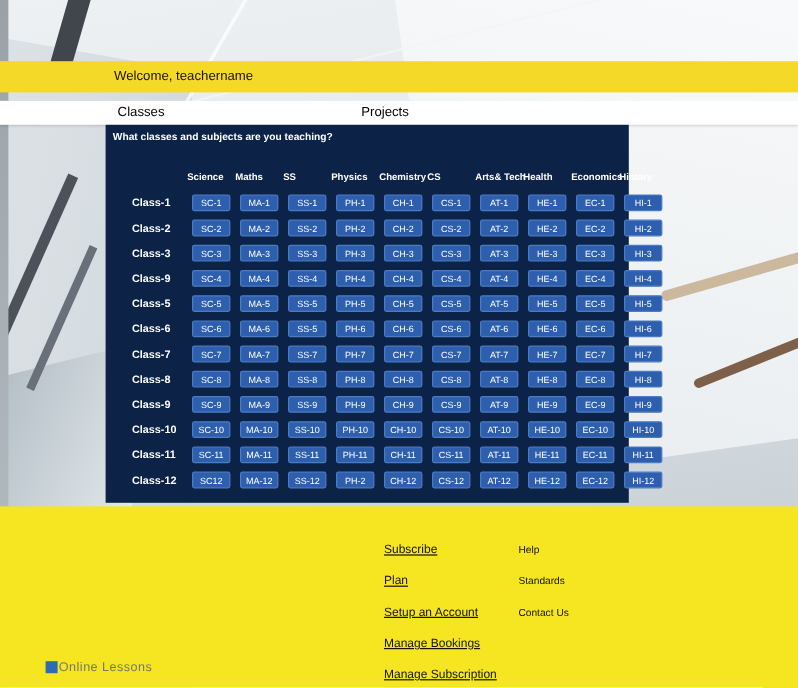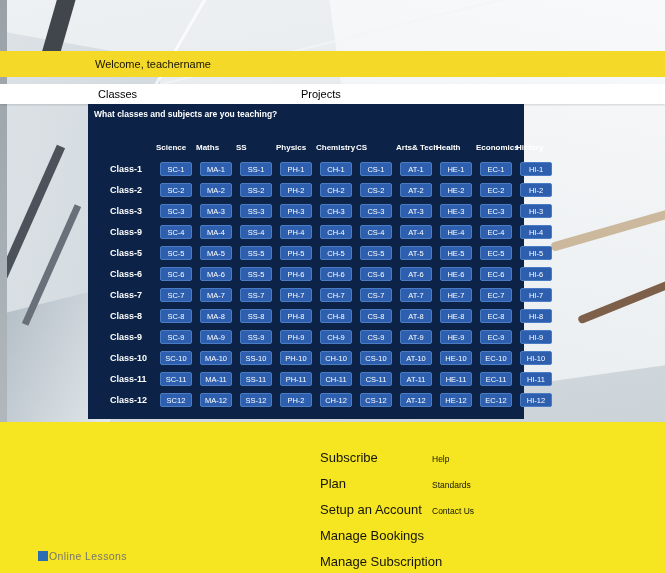--- a/index.html
+++ b/index.html
@@ -66,7 +66,7 @@
   .footer-links { left:320px; }
   .footer-links2 { left:432px; }
   .footer-links li, .footer-links2 li { margin-bottom:8px; }
-  .flink { font-size:13px; color:#15150a; cursor:pointer; white-space:nowrap; }
+  .flink { font-size:10px; color:#15150a; text-decoration:underline; cursor:pointer; white-space:nowrap; }
   .flink2 { font-size:8.5px; color:#15150a; text-decoration:none; cursor:pointer; white-space:nowrap; }
   .brand { position:absolute; left:38px; bottom:11px; display:flex; align-items:center; gap:1px; cursor:pointer; }
   .brand-square { width:10px; height:10px; background:#2b6cb3; display:inline-block; }

